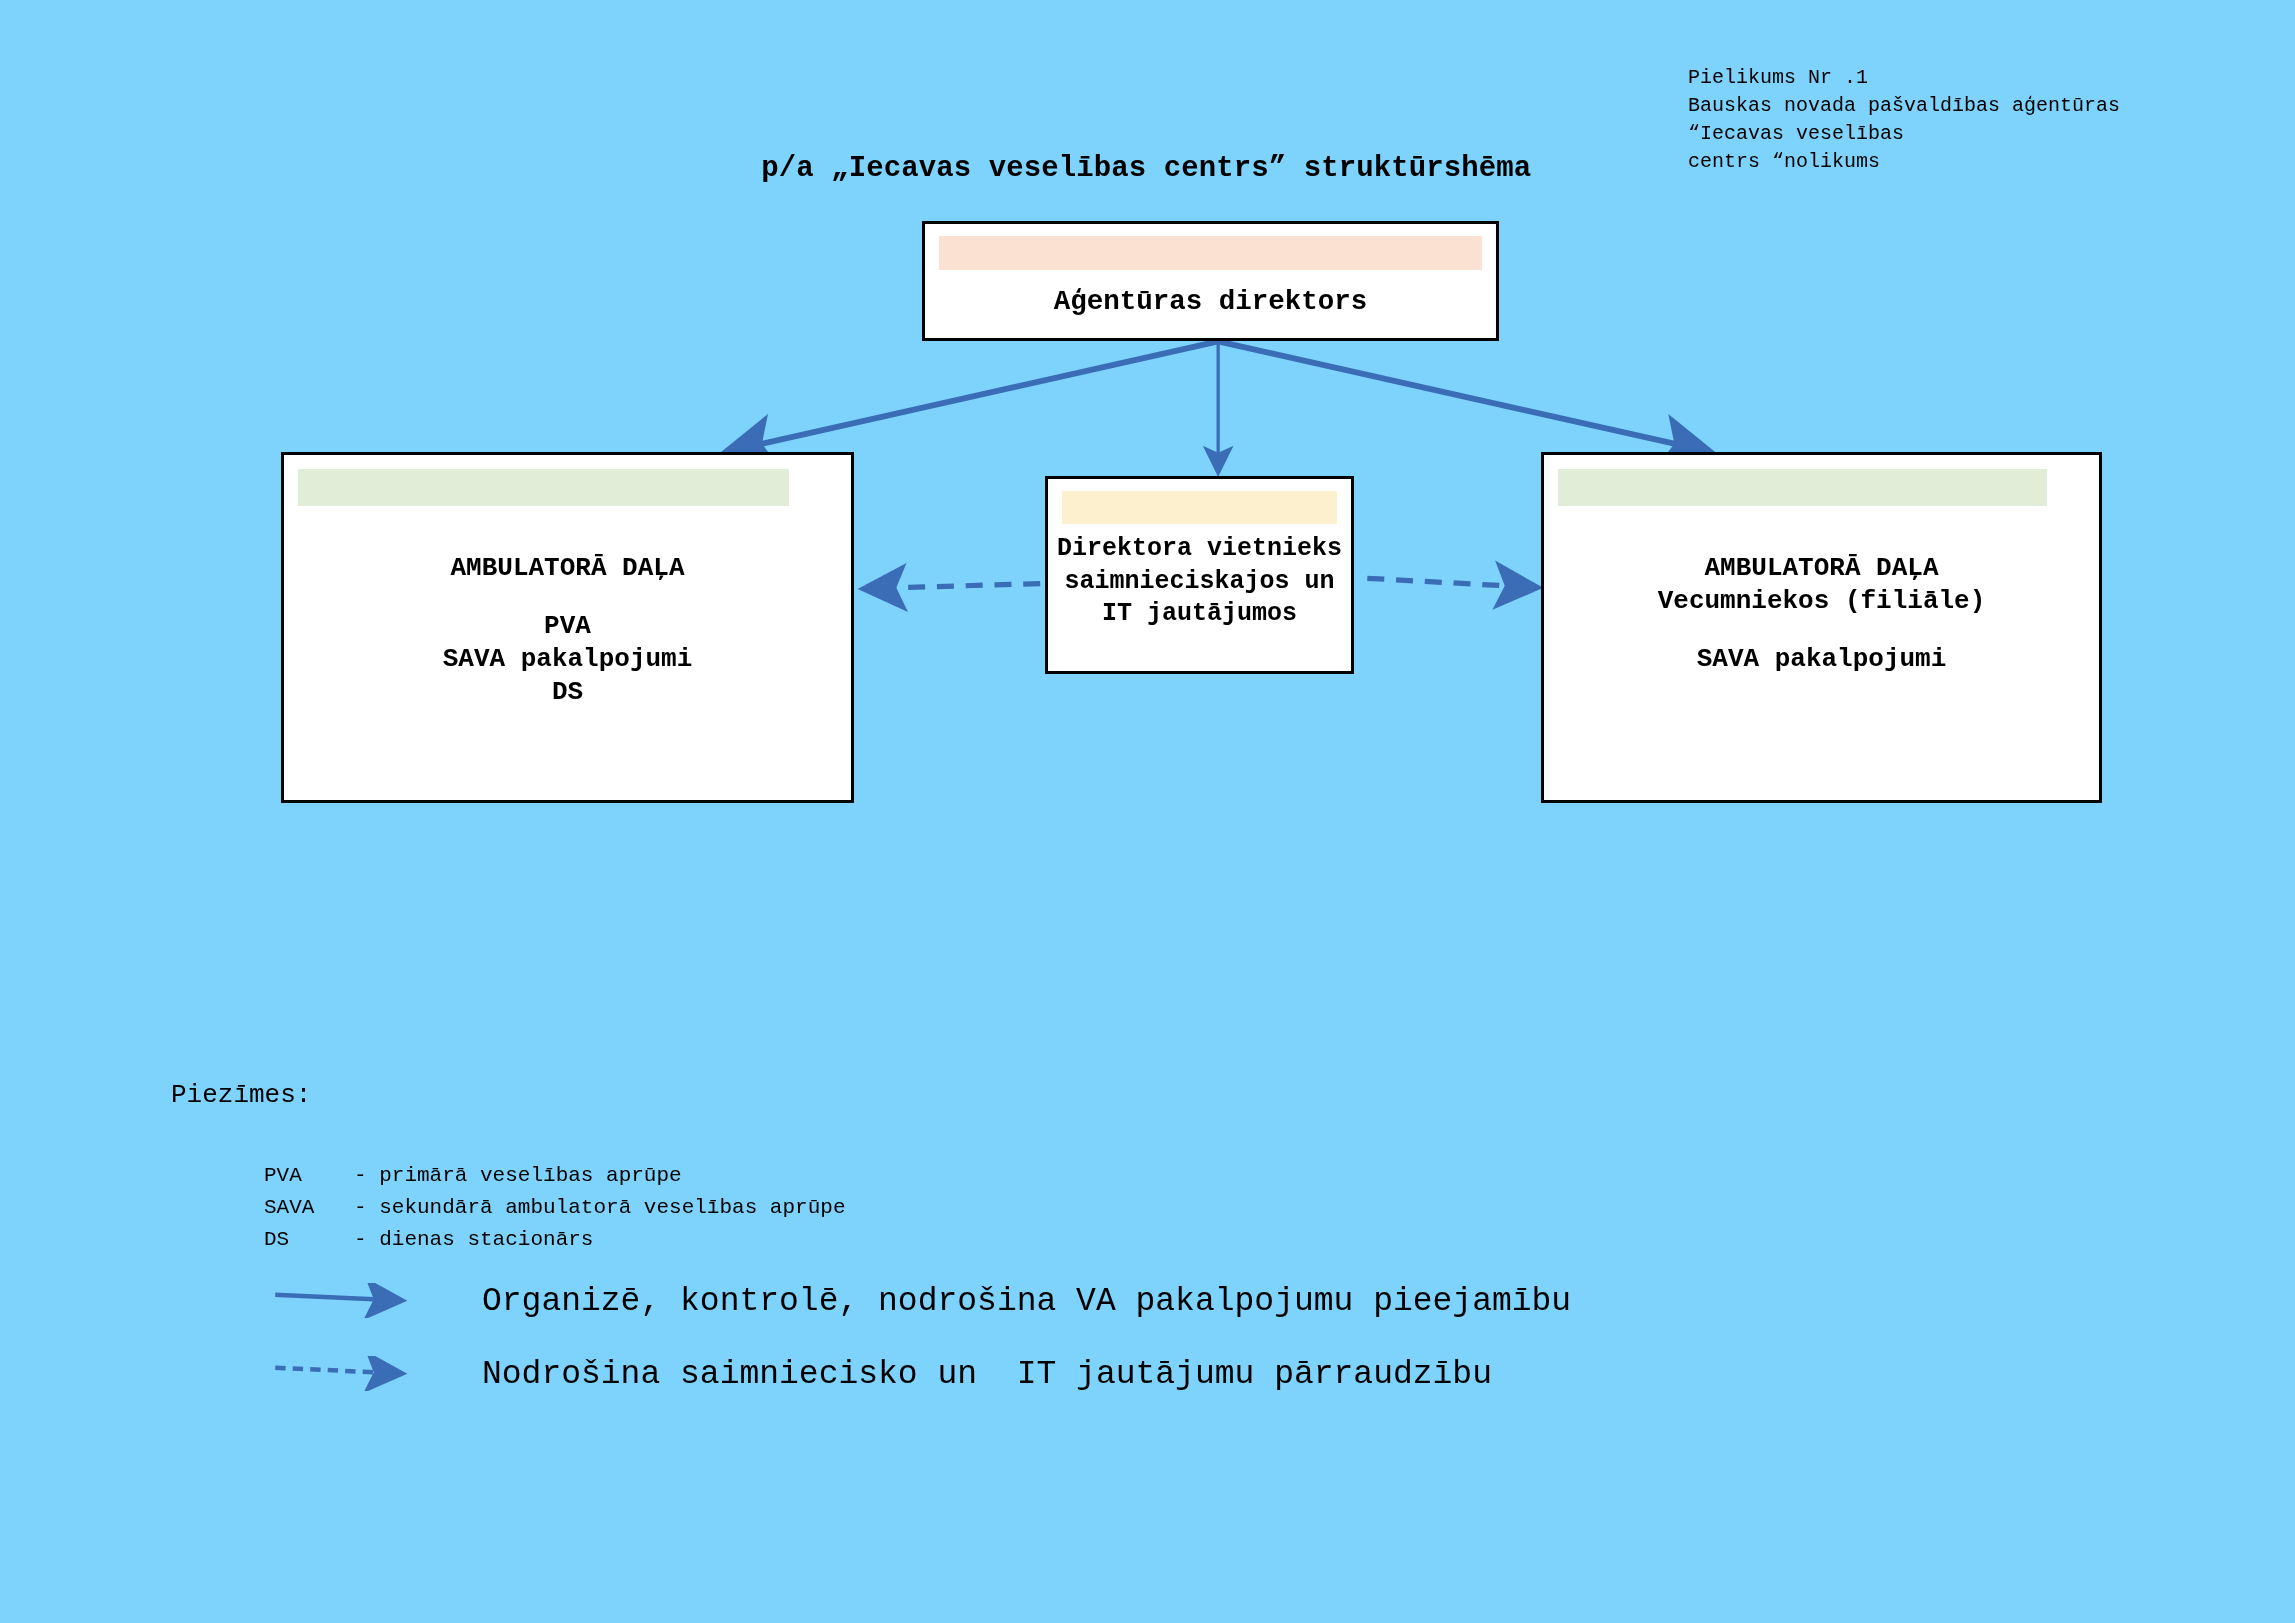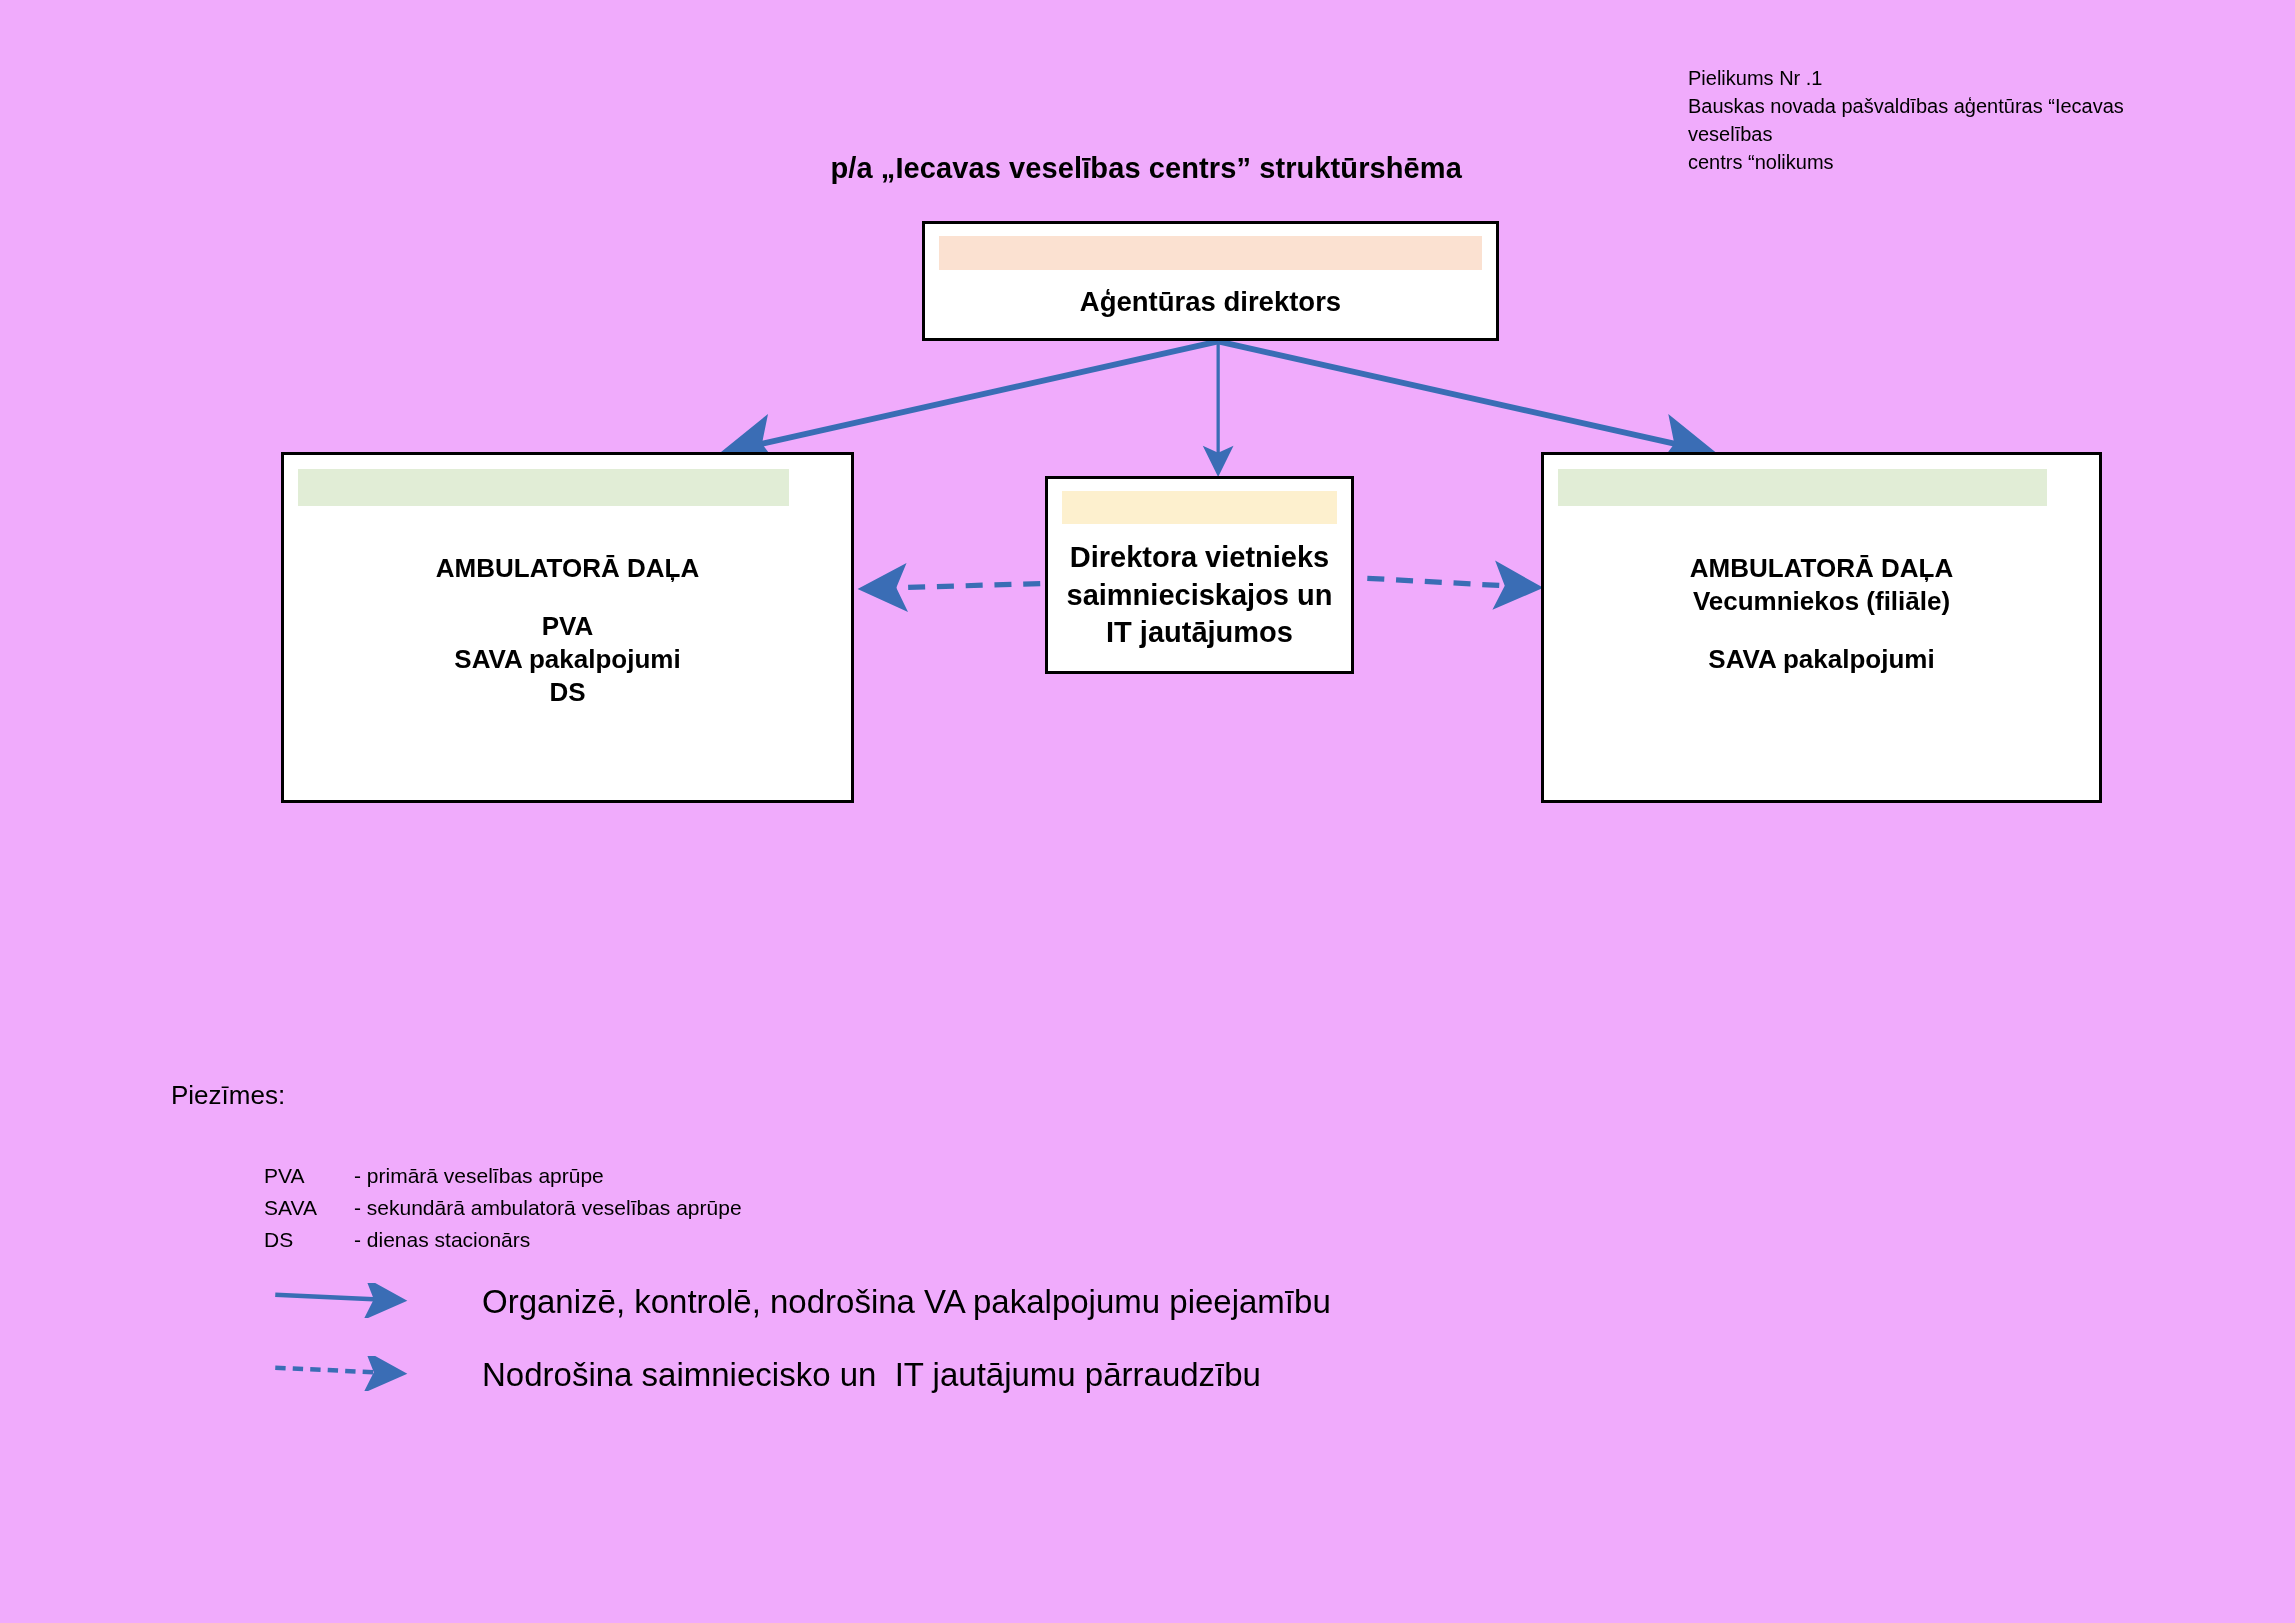--- a/index.html
+++ b/index.html
@@ -11,9 +11,9 @@
     position: relative;
     width: 2295px;
     height: 1623px;
-    background: #f0abfc;
+    background: #7dd3fc;
     overflow: hidden;
-    font-family: Liberation Sans, sans-serif;
+    font-family: Liberation Mono, monospace;
     color: #000000;
   }
 

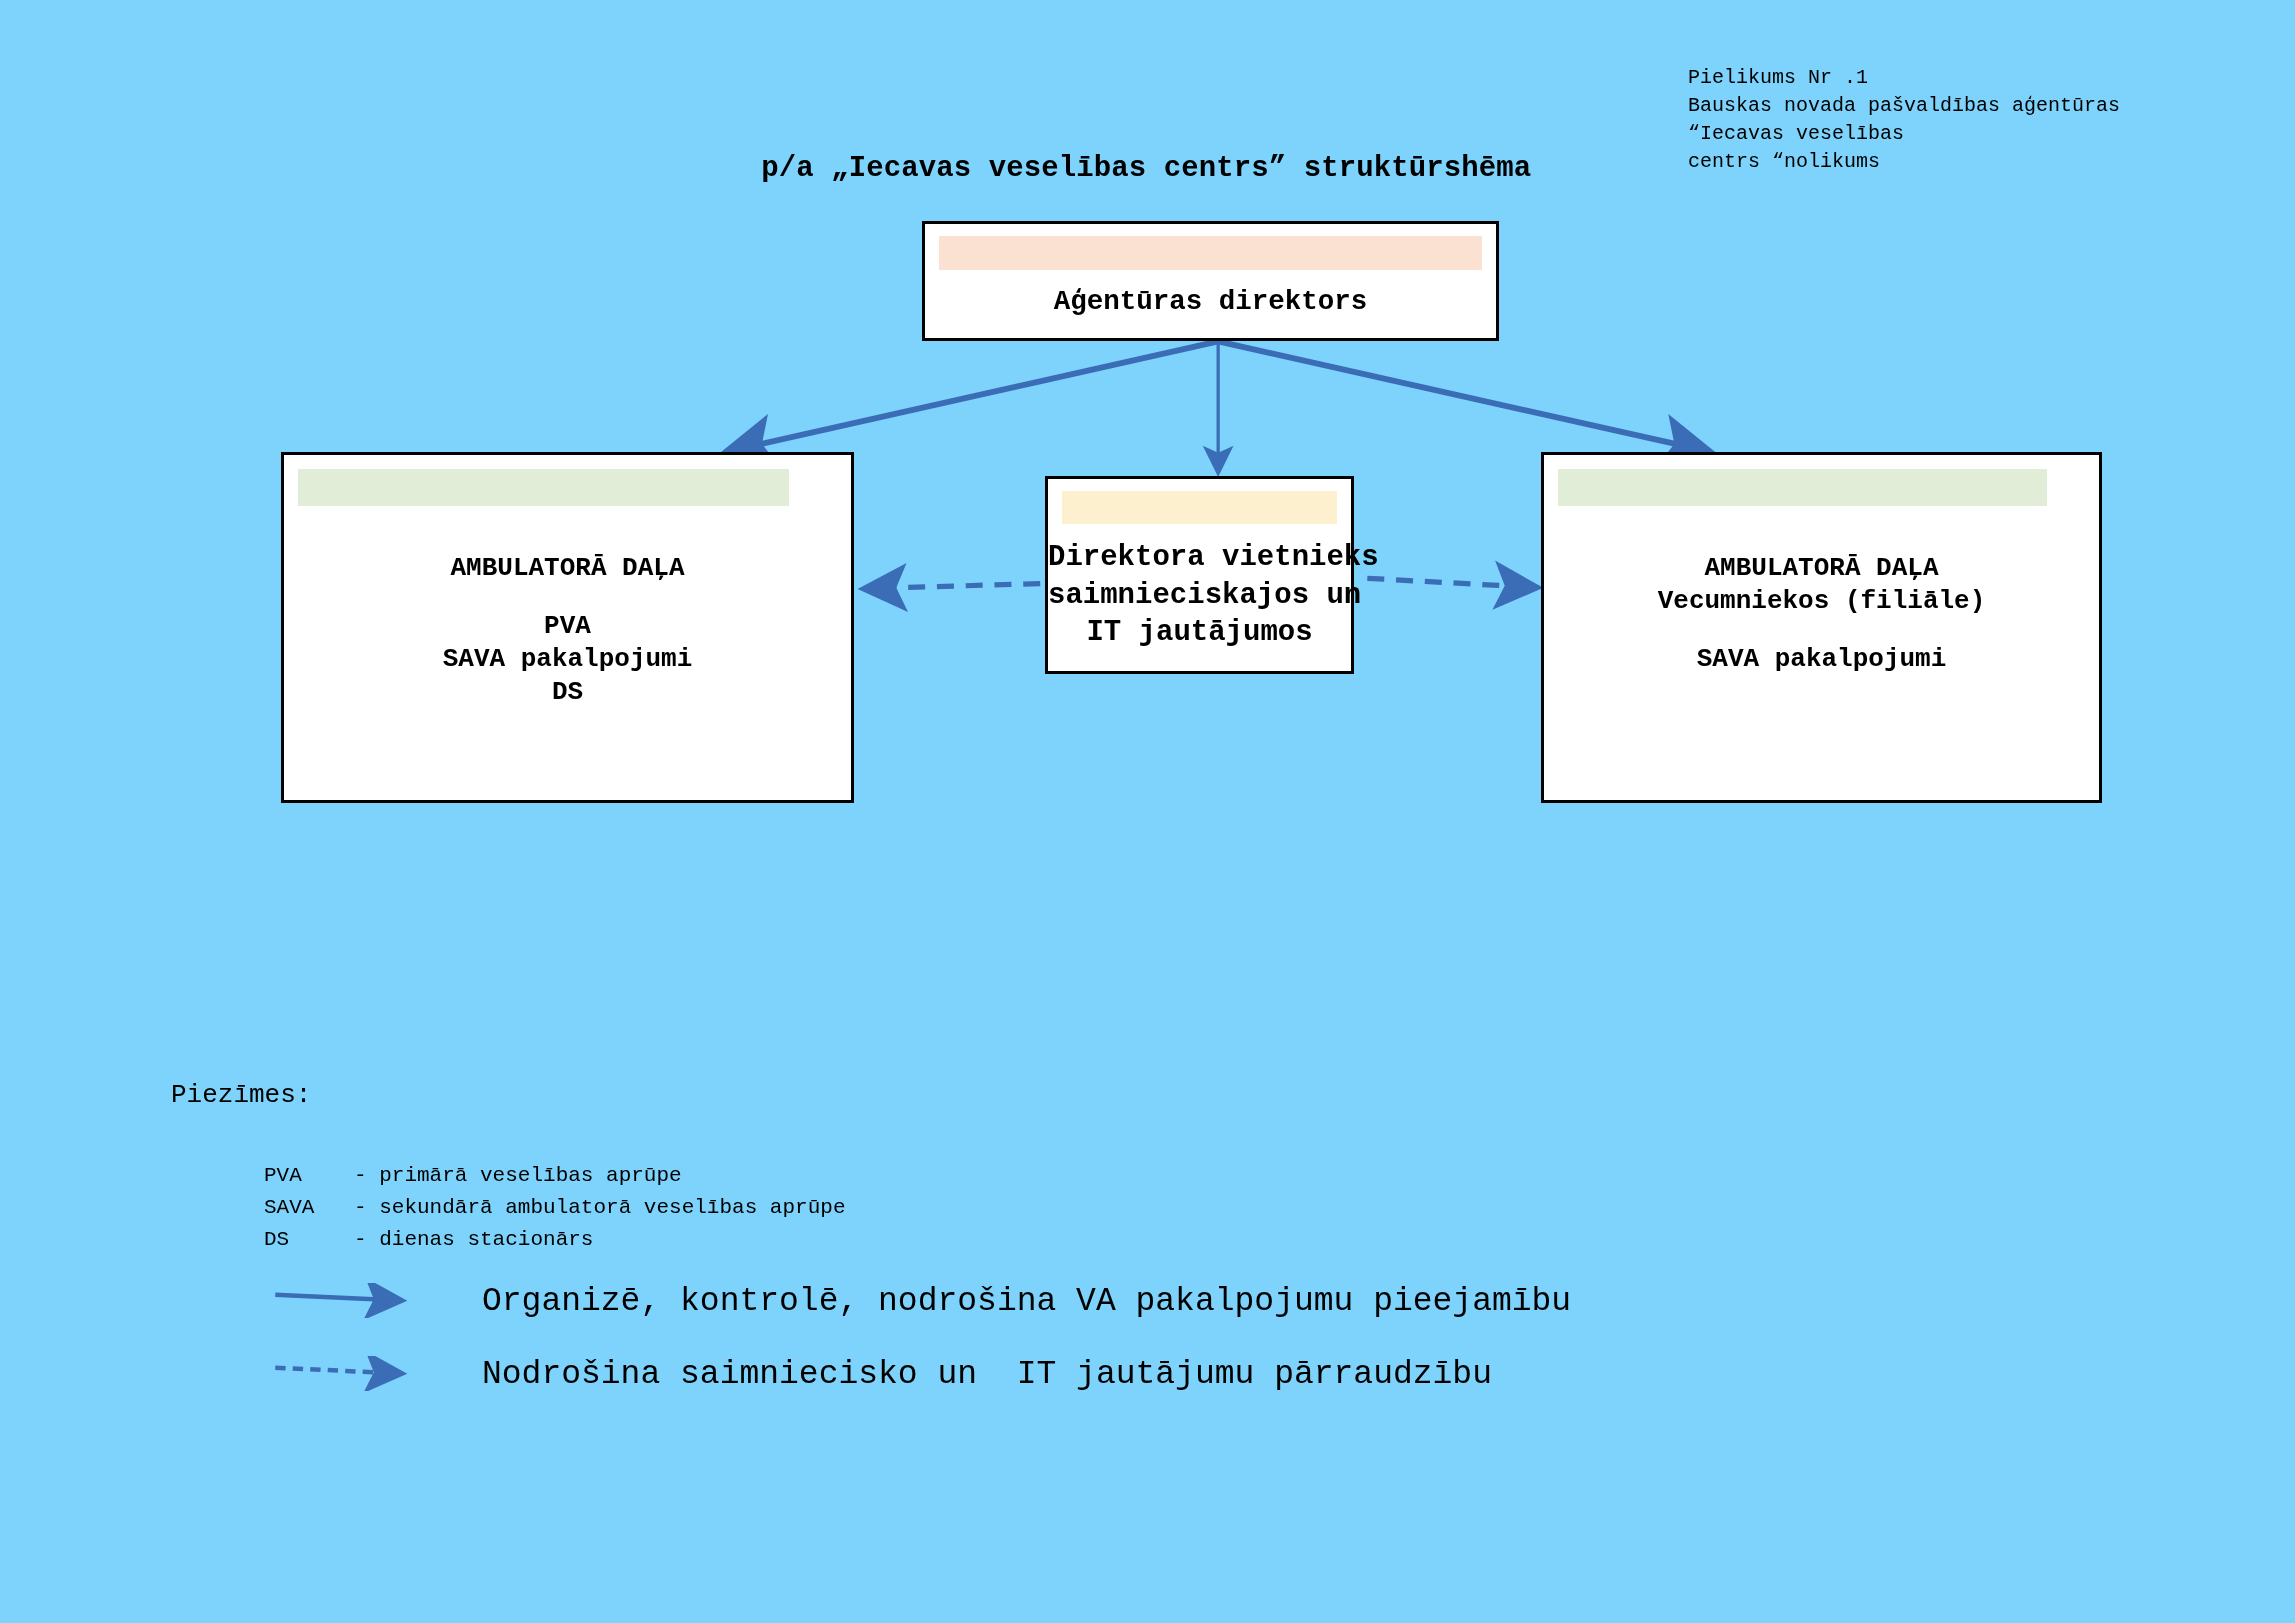--- a/index.html
+++ b/index.html
@@ -124,8 +124,8 @@
     background: #fdf0ce;
   }
   #node-deputy .node-text {
-    top: 60px;
-    font-size: 29px;
+    top: 54px;
+    font-size: 25px;
     line-height: 1.30;
   }
 

